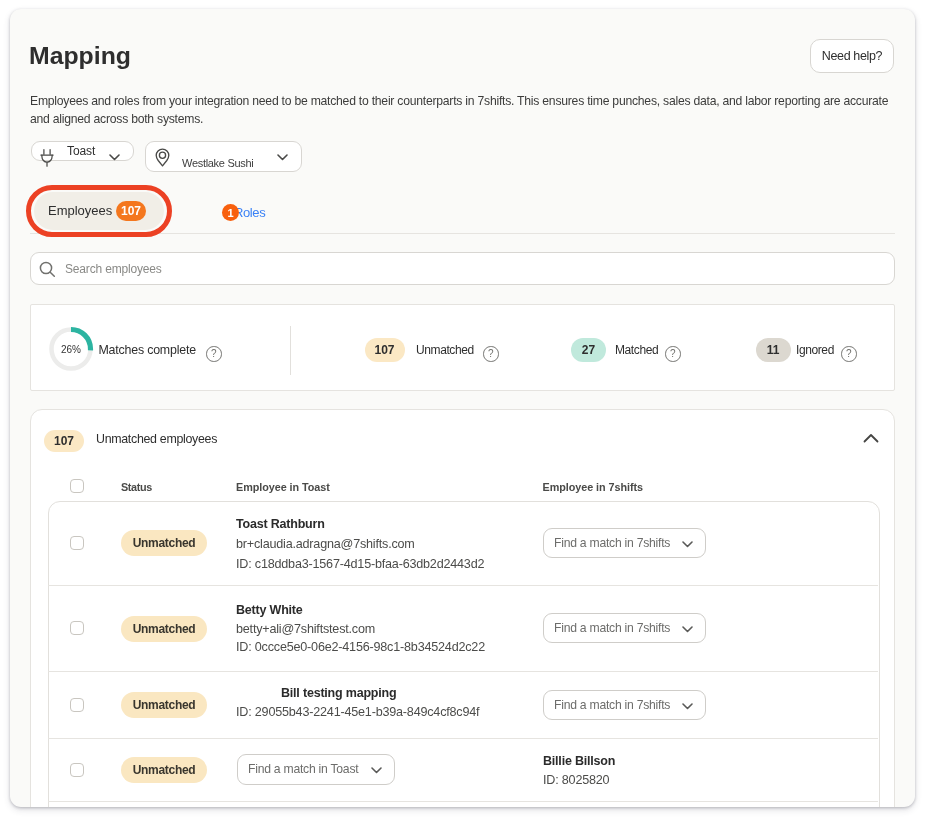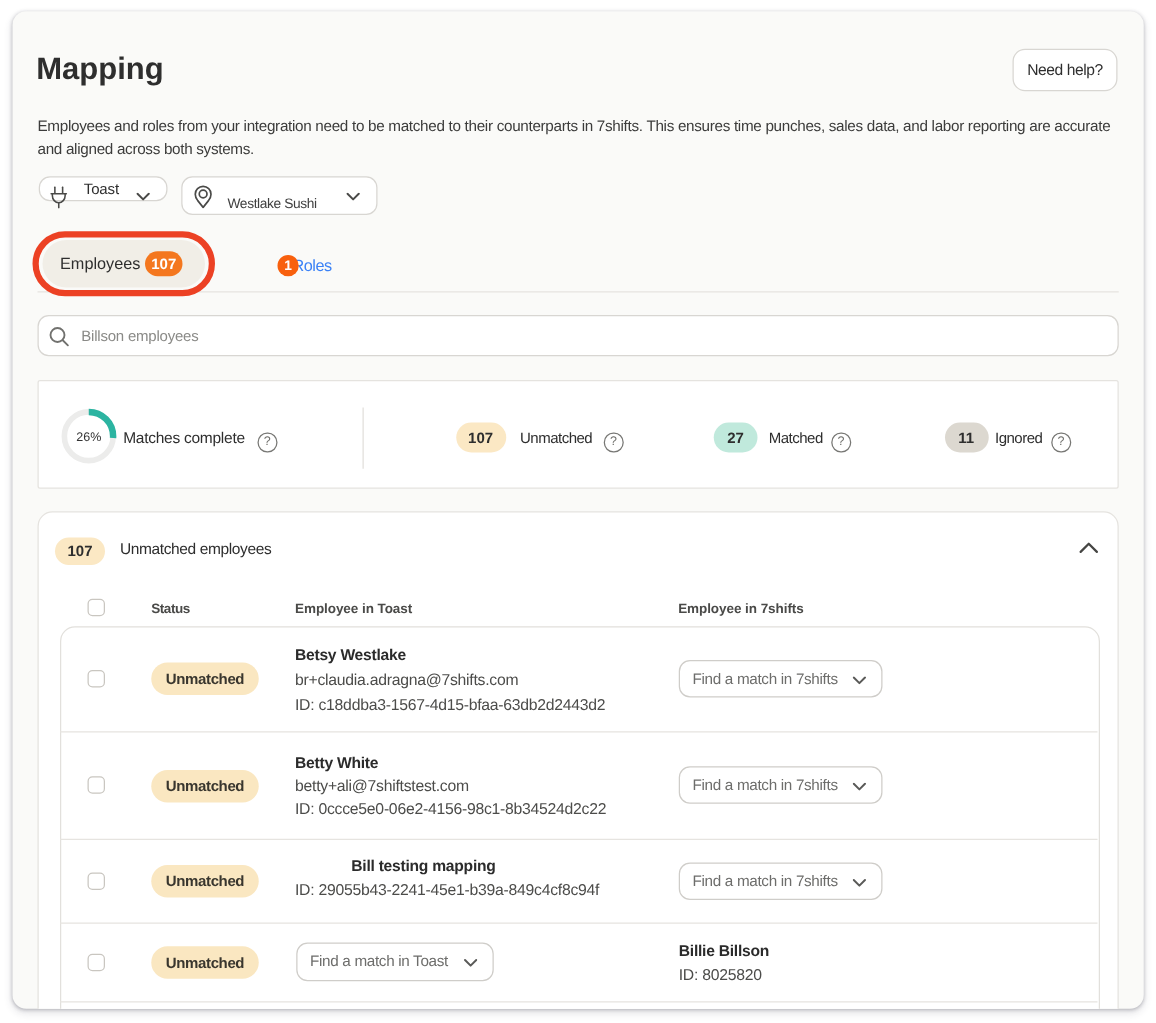--- a/index.html
+++ b/index.html
@@ -76,7 +76,7 @@
       <circle cx="7" cy="7" r="5.6"></circle>
         <path d="M11.2 11.2 L15.3 15.3"></path>
     </svg>
-    <span style="margin-left:34px; font-size:12px; letter-spacing:-0.17px; color:#8A8A87;">Billson employees</span>
+    <span style="margin-left:34px; font-size:12px; letter-spacing:-0.17px; color:#8A8A87;">Search employees</span>
   </div>
 
   <div class="abs" style="left:20px; top:295px; width:865px; height:87px; background:#fff; border:1px solid #E5E3DF; border-radius:2px;">

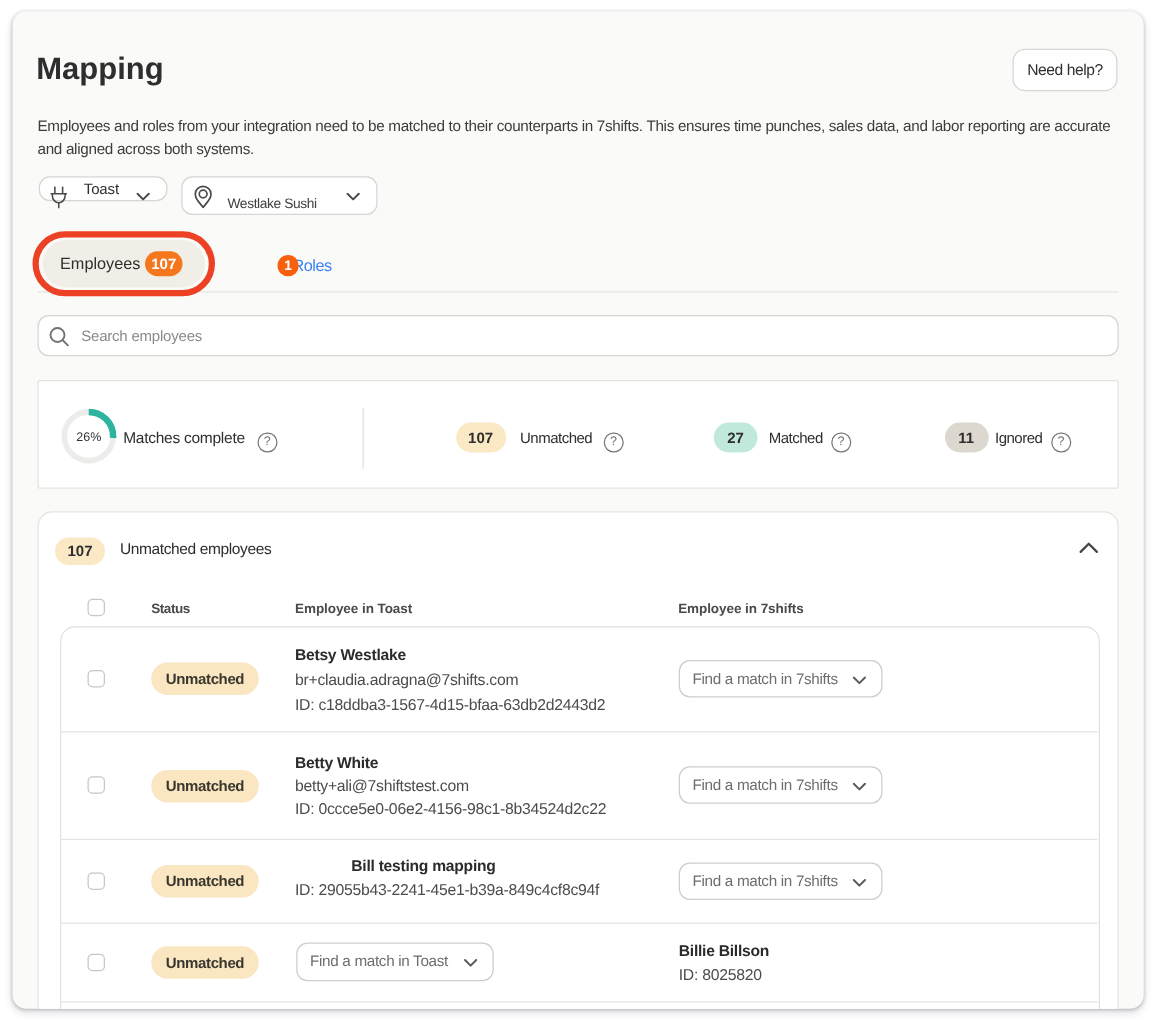--- a/index.html
+++ b/index.html
@@ -124,7 +124,7 @@
 
   <span class="abs chk" style="left:60px; top:527px;"></span>
   <span class="ubadge" style="left:111px; top:520.5px;">Unmatched</span>
-  <span class="name" style="left:226px; top:507.5px;">Betsy Westlake</span>
+  <span class="name" style="left:226px; top:507.5px;">Toast Rathburn</span>
   <span class="gtxt" style="left:226px; top:528px;">br+claudia.adragna@7shifts.com</span>
   <span class="gtxt" style="left:226px; top:547.5px;">ID: c18ddba3-1567-4d15-bfaa-63db2d2443d2</span>
   <div class="abs ddbtn" style="left:533px; top:519px; width:163px; height:30px;">

